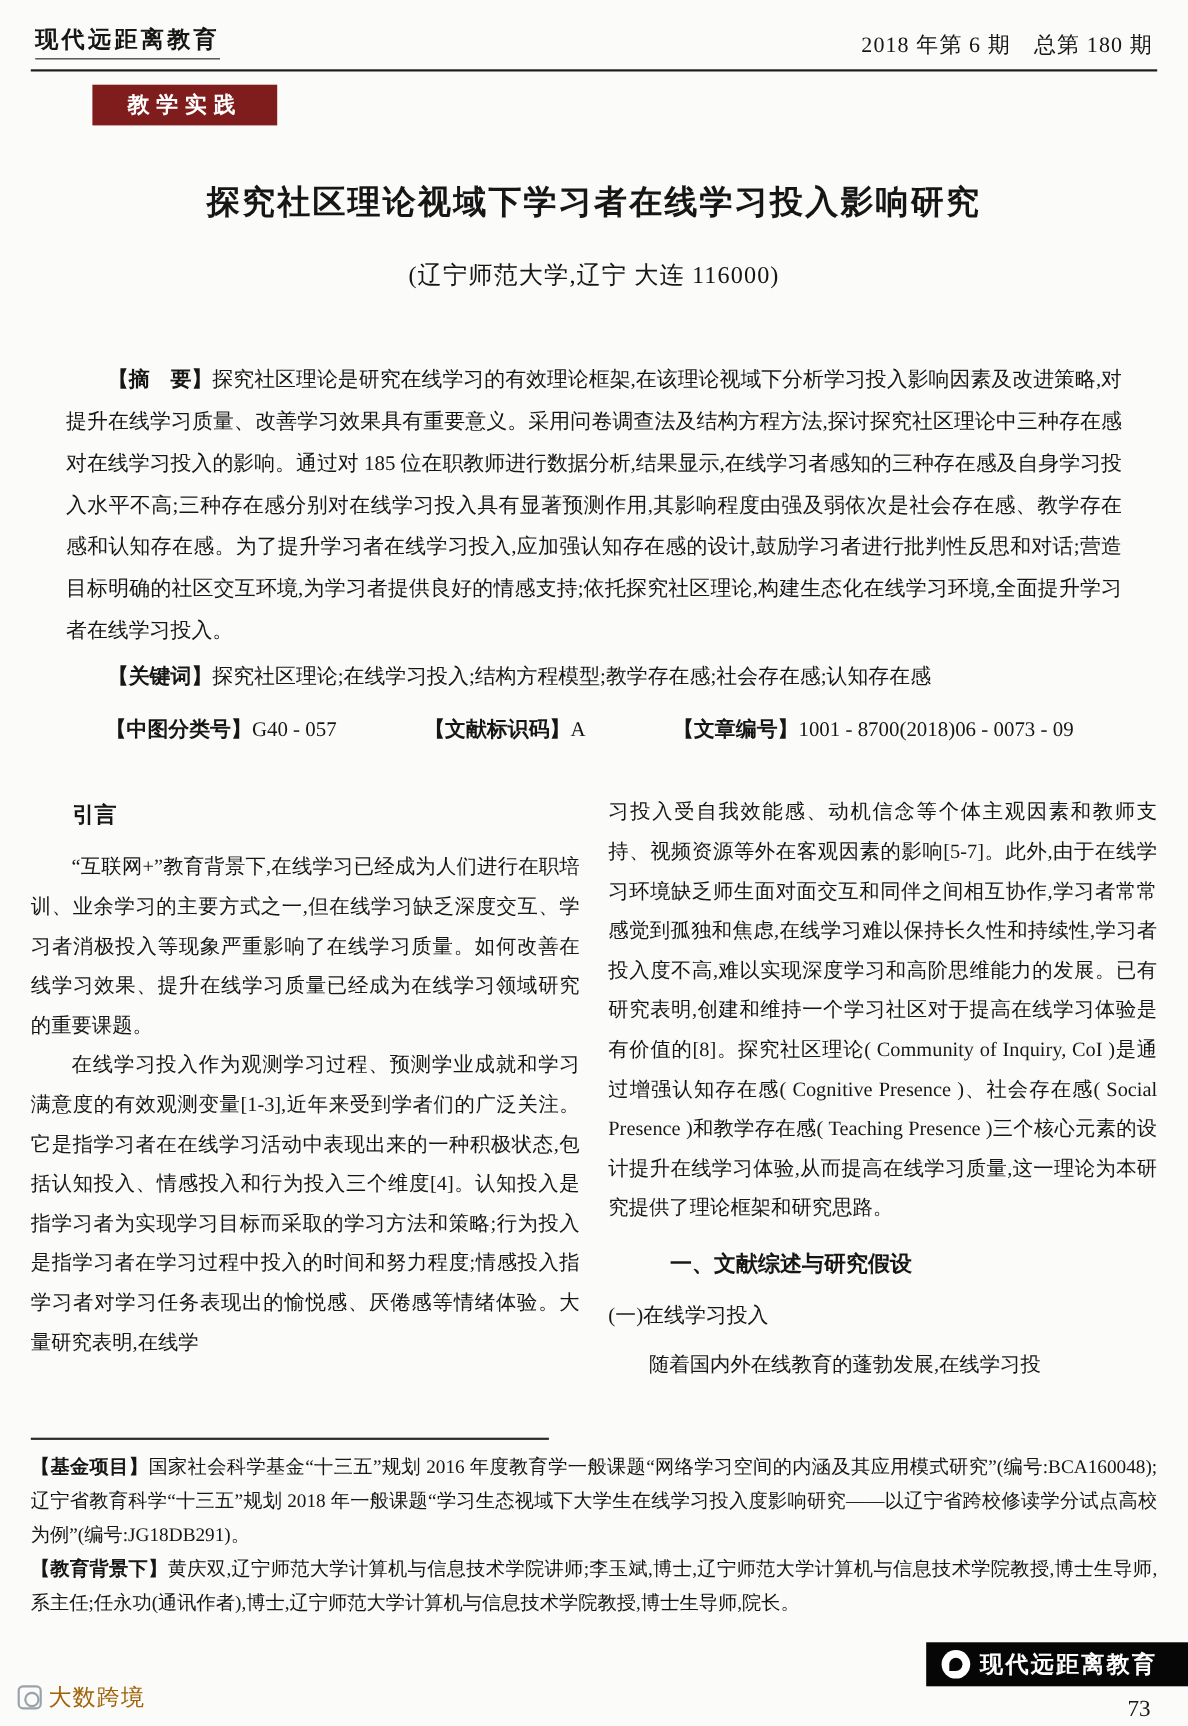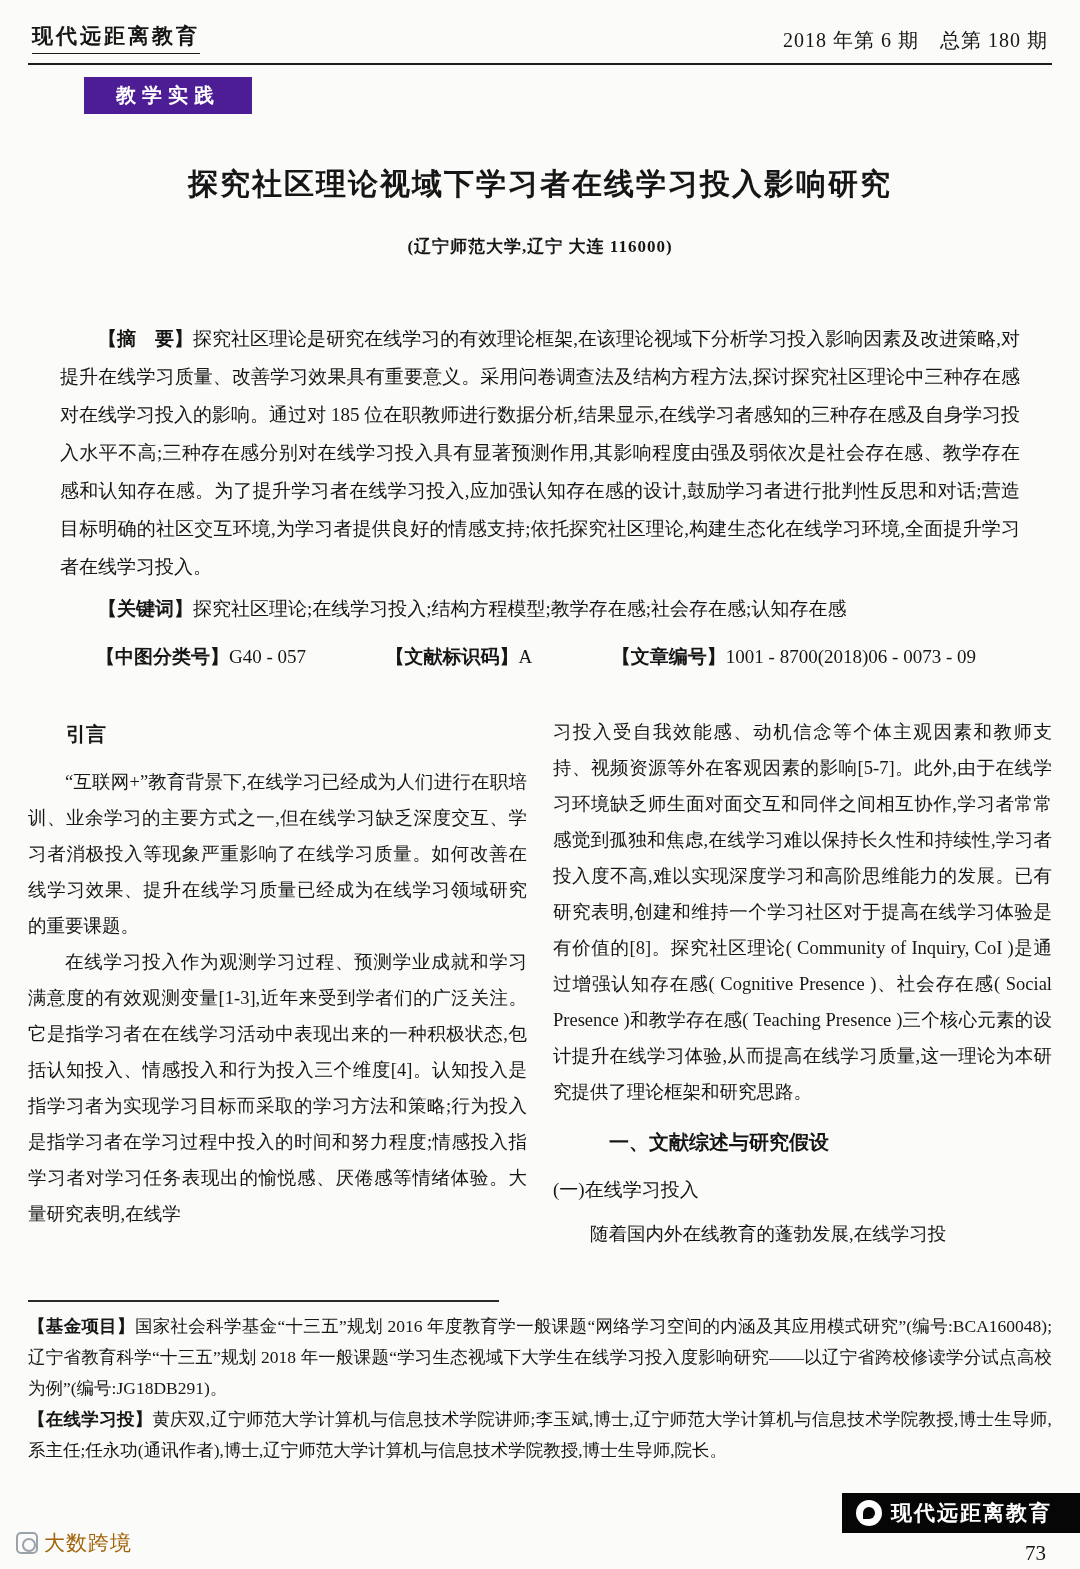--- a/index.html
+++ b/index.html
@@ -27,7 +27,7 @@
 
   .section-badge {
     display:inline-block; margin:12px 0 0 56px;
-    background:#4c1d95; color:#fff;
+    background:#7f1d1d; color:#fff;
     font-family:"Liberation Sans", sans-serif;
     font-size:20px; font-weight:bold; letter-spacing:6px;
     padding:5px 32px;

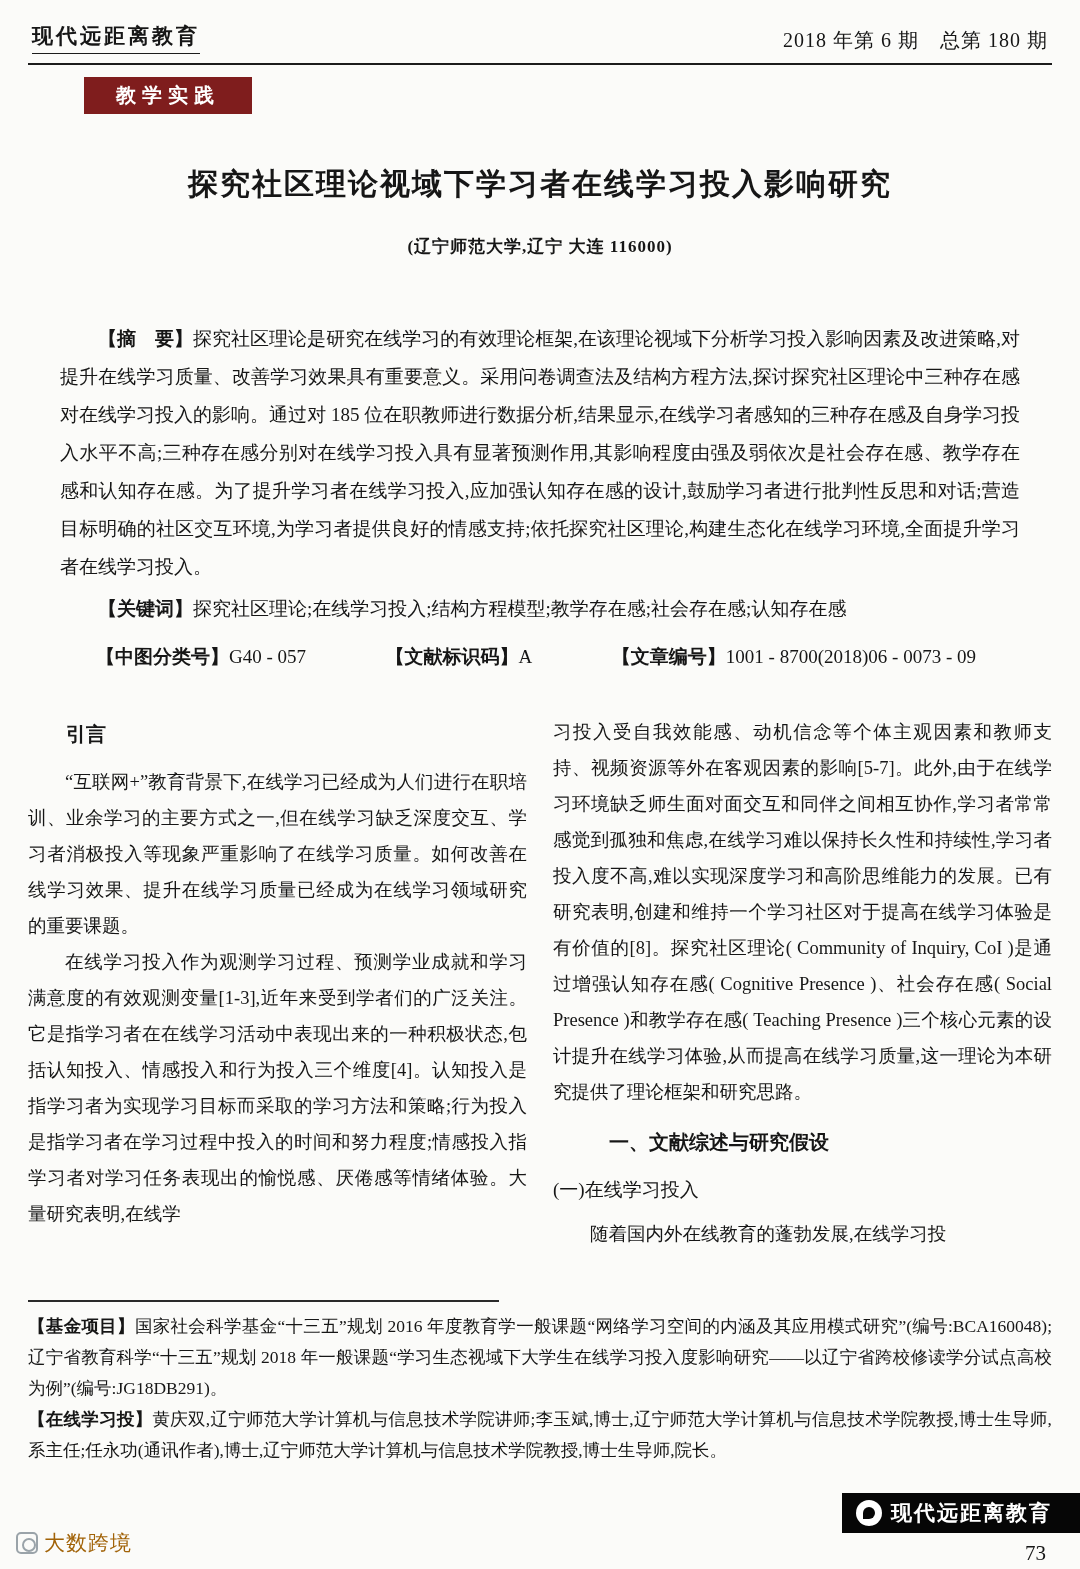--- a/index.html
+++ b/index.html
@@ -40,7 +40,7 @@
     font-size:30px; font-weight:bold; letter-spacing:2px;
   }
   .article-authors { margin-top:36px; text-align:center; font-size:20px; letter-spacing:3px; }
-  .article-affiliation { margin-top:30px; text-align:center; font-size:17px; letter-spacing:1px;font-weight:bold; }
+  .article-affiliation { margin-top:30px; text-align:center; font-size:22px; letter-spacing:1px; }
 
   
   .abstract-block { margin:62px 32px 0 32px; }

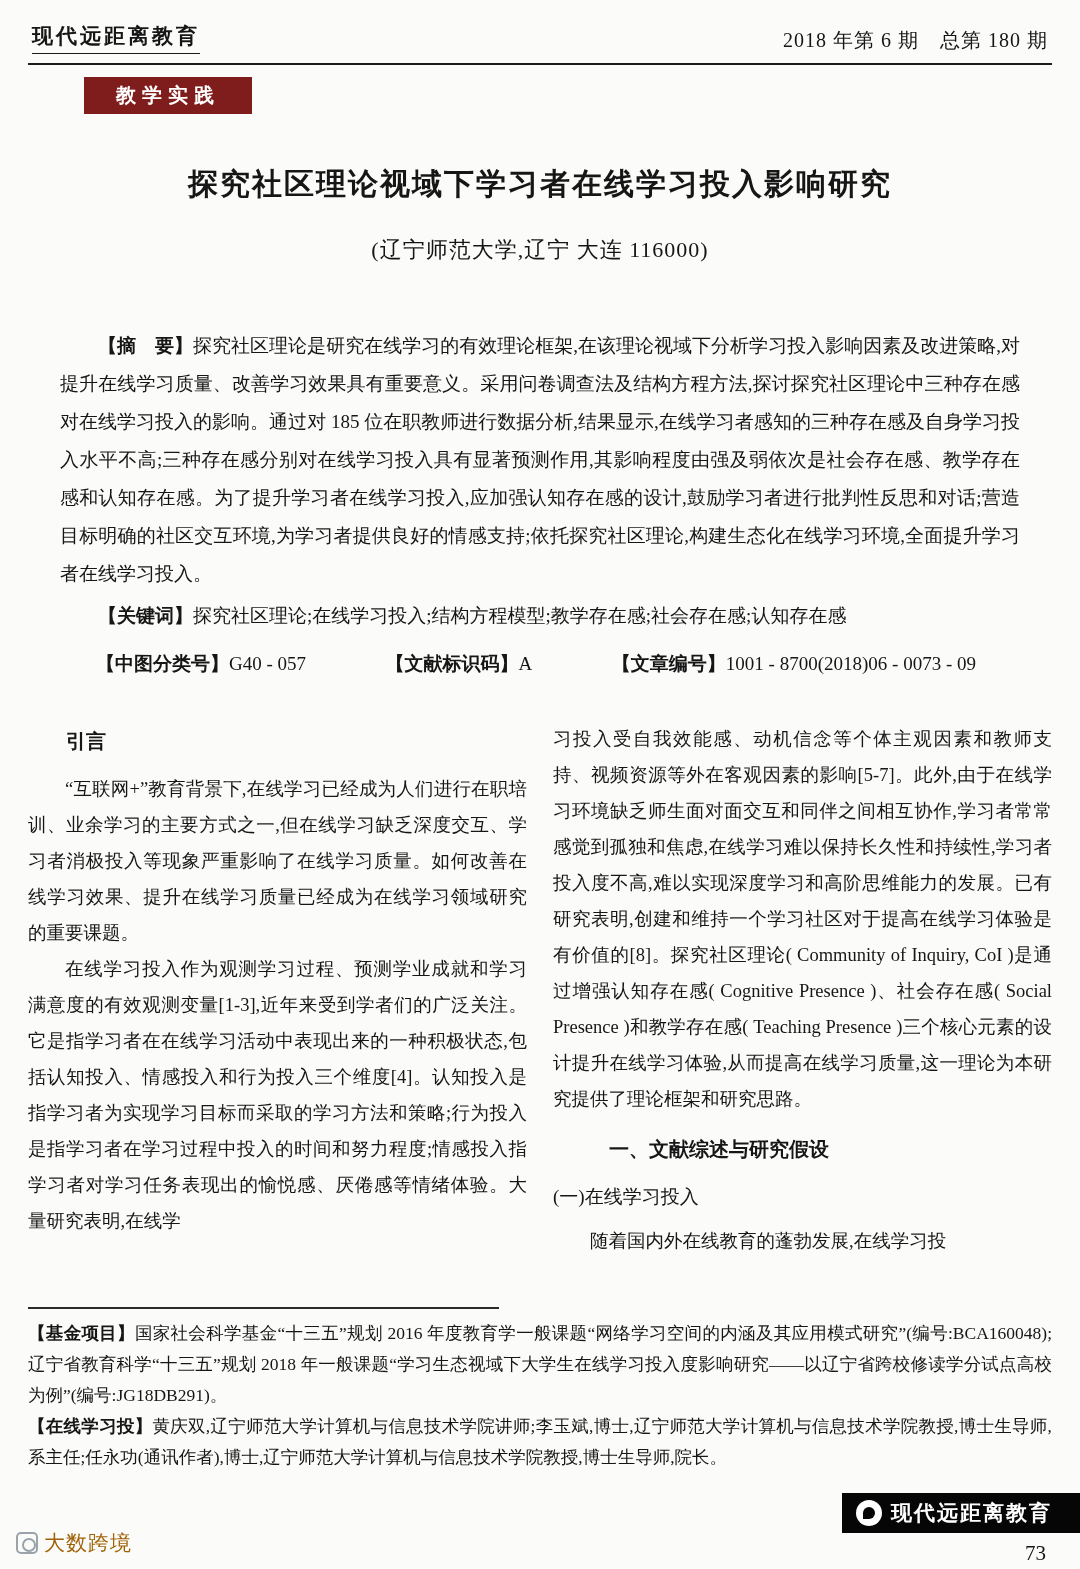--- a/index.html
+++ b/index.html
@@ -154,7 +154,7 @@
   <div class="footnote-area">
     <div class="fn-rule"></div>
     <p><b>【基金项目】</b><span>国家社会科学基金“十三五”规划 2016 年度教育学一般课题“网络学习空间的内涵及其应用模式研究”(编号:BCA160048);辽宁省教育科学“十三五”规划 2018 年一般课题“学习生态视域下大学生在线学习投入度影响研究——以辽宁省跨校修读学分试点高校为例”(编号:JG18DB291)。</span></p>
-    <p><b>【在线学习投】</b><span>黄庆双,辽宁师范大学计算机与信息技术学院讲师;李玉斌,博士,辽宁师范大学计算机与信息技术学院教授,博士生导师,系主任;任永功(通讯作者),博士,辽宁师范大学计算机与信息技术学院教授,博士生导师,院长。</span></p>
+    <p><b>【教育背景下】</b><span>黄庆双,辽宁师范大学计算机与信息技术学院讲师;李玉斌,博士,辽宁师范大学计算机与信息技术学院教授,博士生导师,系主任;任永功(通讯作者),博士,辽宁师范大学计算机与信息技术学院教授,博士生导师,院长。</span></p>
   </div>
 
 </div>

